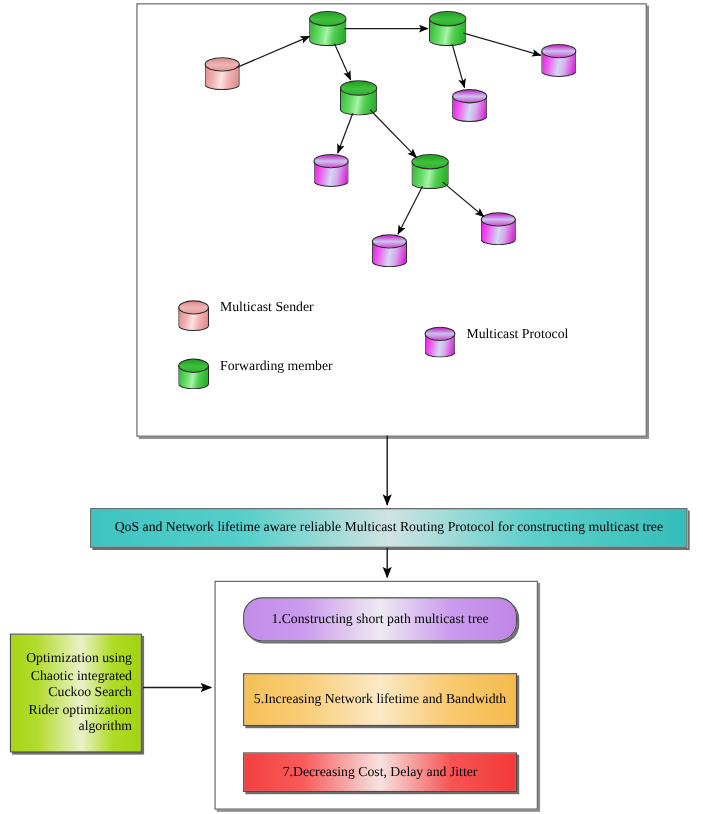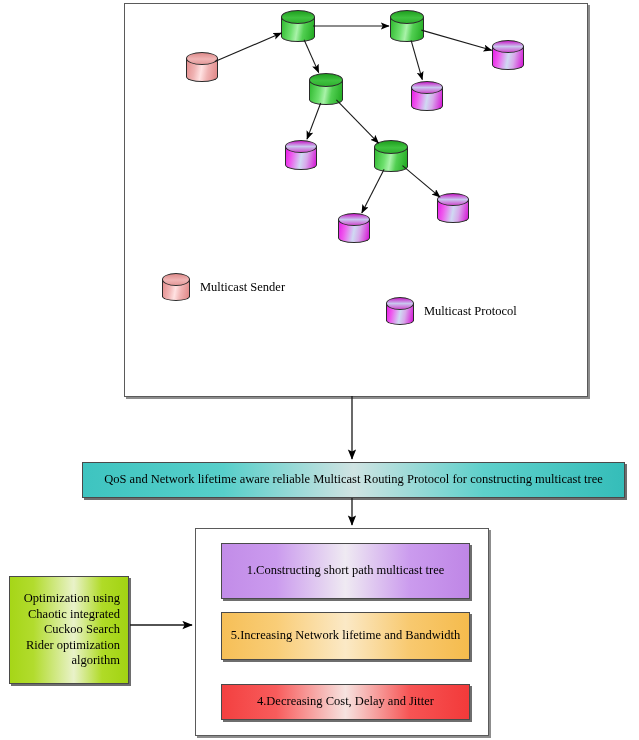--- a/index.html
+++ b/index.html
@@ -21,7 +21,7 @@
   #objectives-panel{left:195px;top:528px;width:292px;height:206px;}
 
   
-  .legend-item{position:absolute;display:flex;align-items:center;}
+  .legend-item{position:absolute;display:flex;}
   .legend-label{font-size:12.5px;line-height:1;white-space:nowrap;margin-left:10px;}
 
   

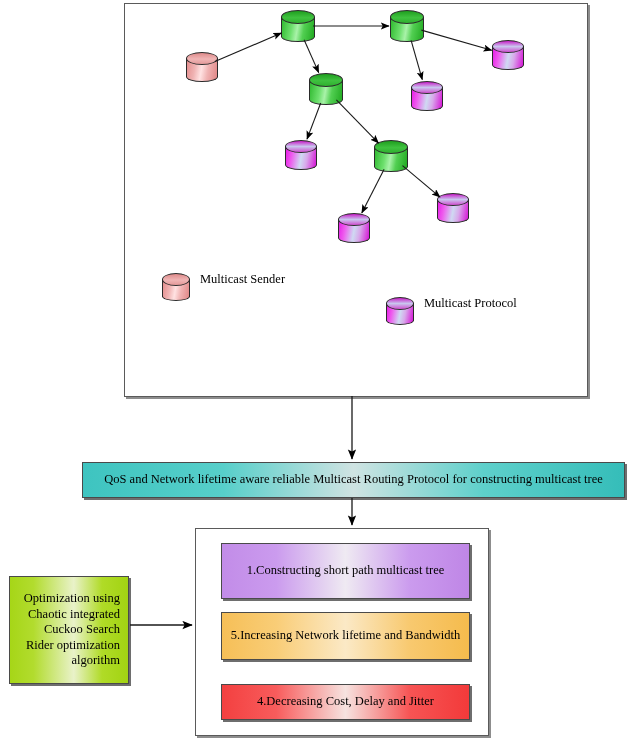--- a/index.html
+++ b/index.html
@@ -100,6 +100,13 @@
     <span class="legend-label">Multicast Sender</span>
   </div>
 
+  <div class="legend-item" id="legend-forwarding" style="left:162px;top:326px;">
+    <span class="cyl c-green" style="width:28px;height:28px;">
+      <span class="body" style="height:21px;"></span>
+      <span class="top" style="height:11px;"></span>
+    </span>
+    <span class="legend-label">Forwarding member</span>
+  </div>
 
   <div class="legend-item" id="legend-receiver" style="left:386px;top:297px;">
     <span class="cyl c-magenta" style="width:28px;height:28px;">

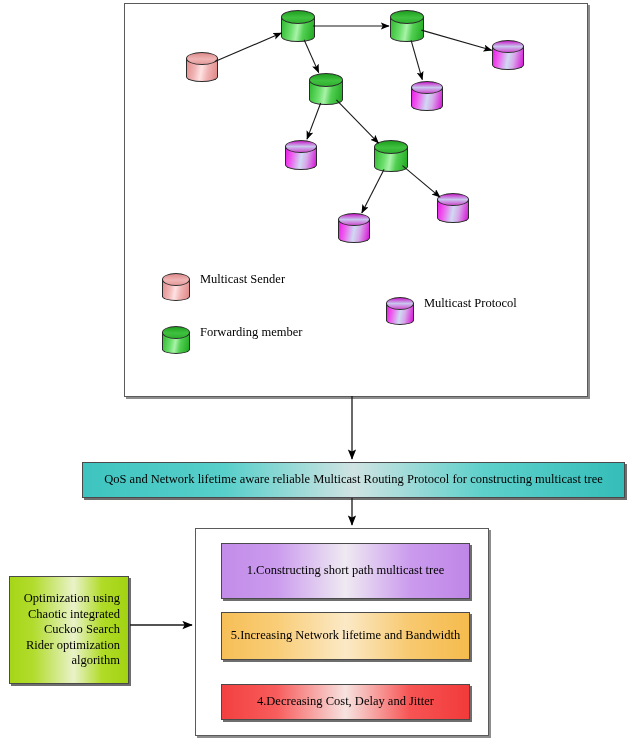--- a/index.html
+++ b/index.html
@@ -57,8 +57,9 @@
     background:linear-gradient(90deg,#3ec4c0 0%,#57cfca 26%,#cfe3e2 50%,#5ed0cb 74%,#35bdb9 100%);
   }
   #obj-1{
-    left:221px;top:543px;width:249px;height:56px;
+    left:221px;top:543px;width:249px;height:40px;
     background:linear-gradient(90deg,#c28ce8 0%,#cb9bee 22%,#efeaf2 50%,#cb9bee 76%,#bf86e6 100%);
+    border-radius:17px;
   }
   #obj-2{
     left:221px;top:612px;width:249px;height:48px;

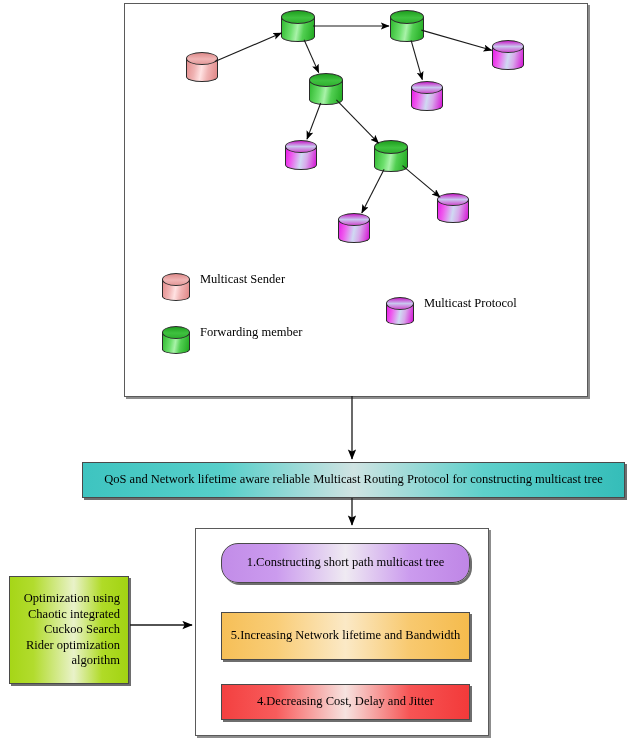--- a/index.html
+++ b/index.html
@@ -89,7 +89,7 @@
 
   <div class="flowbox" id="obj-2">5.Increasing Network lifetime and Bandwidth</div>
 
-  <div class="flowbox" id="obj-3">4.Decreasing Cost, Delay and Jitter</div>
+  <div class="flowbox" id="obj-3">7.Decreasing Cost, Delay and Jitter</div>
 
   <div class="flowbox" id="optimization-box">Optimization using Chaotic integrated Cuckoo Search Rider optimization algorithm</div>
 

